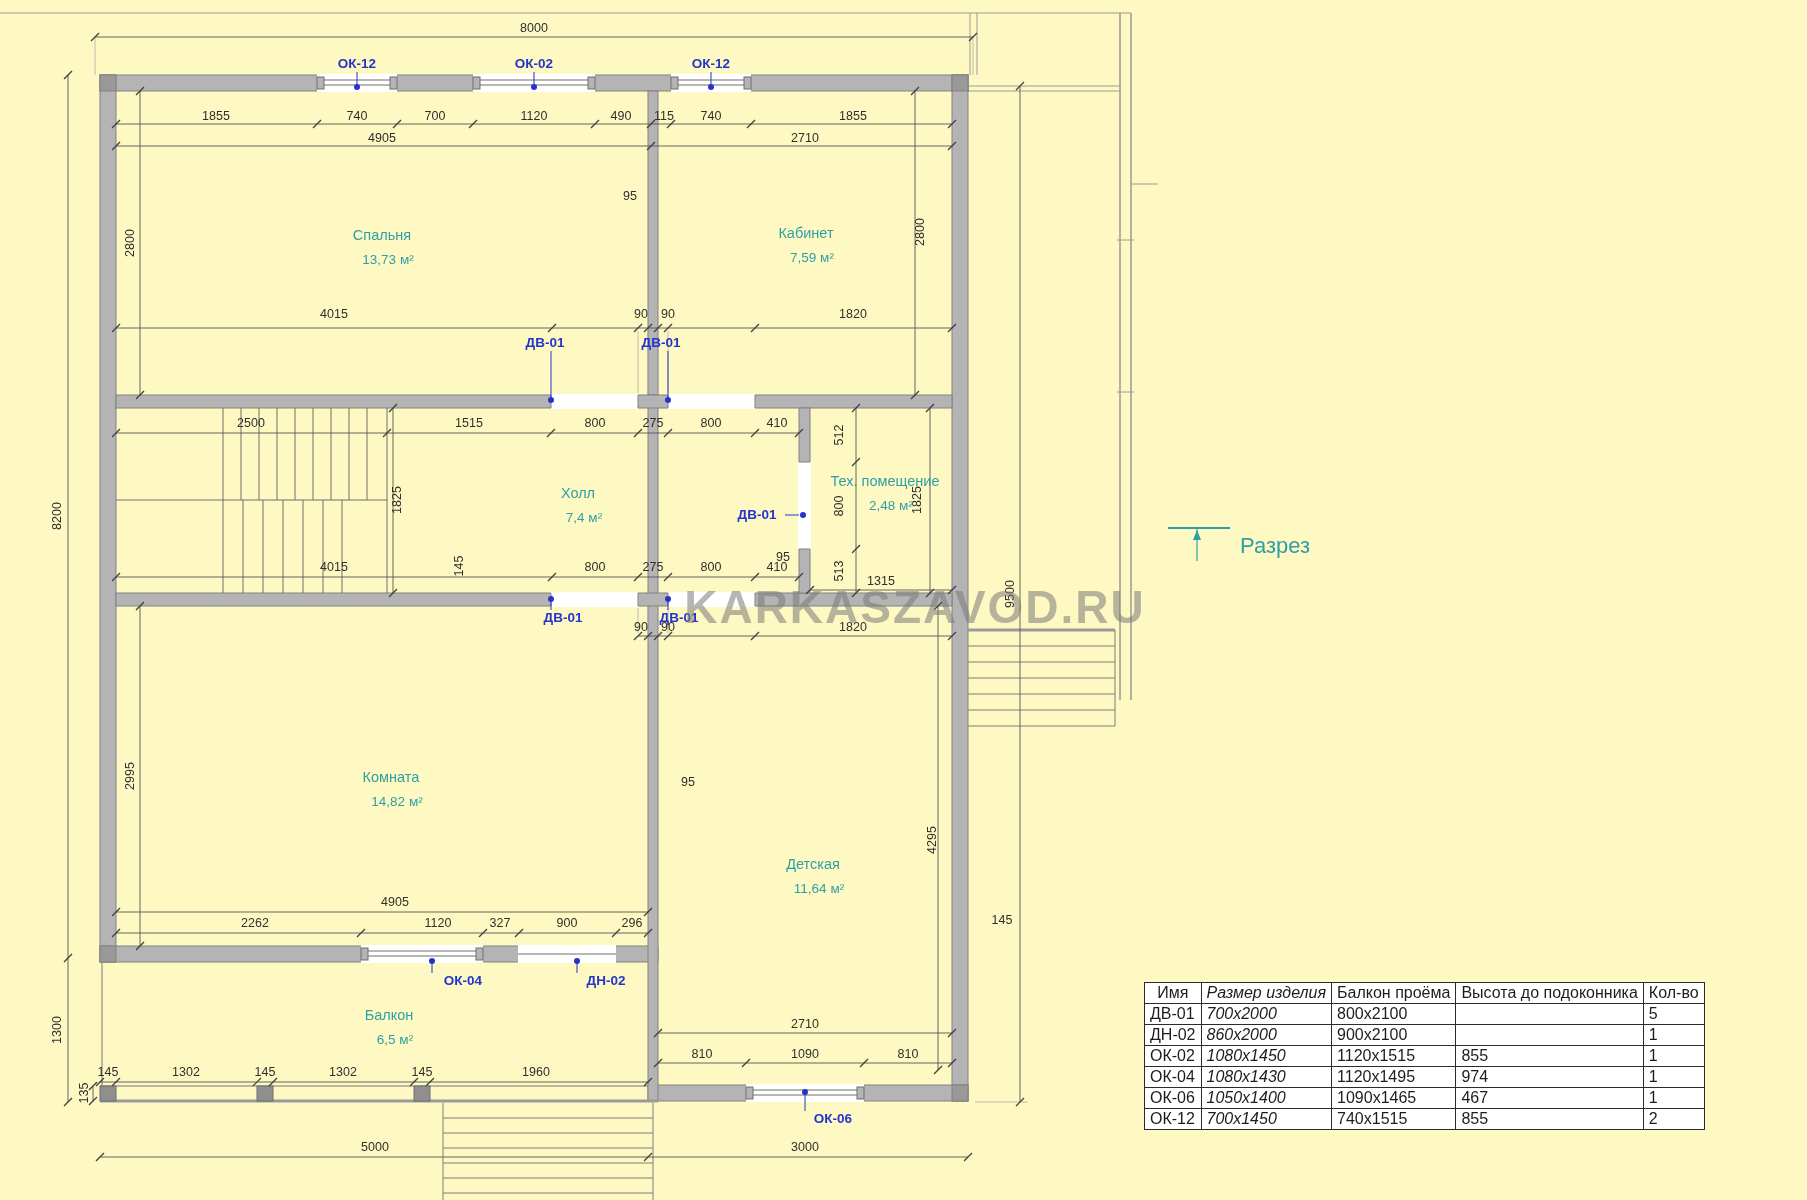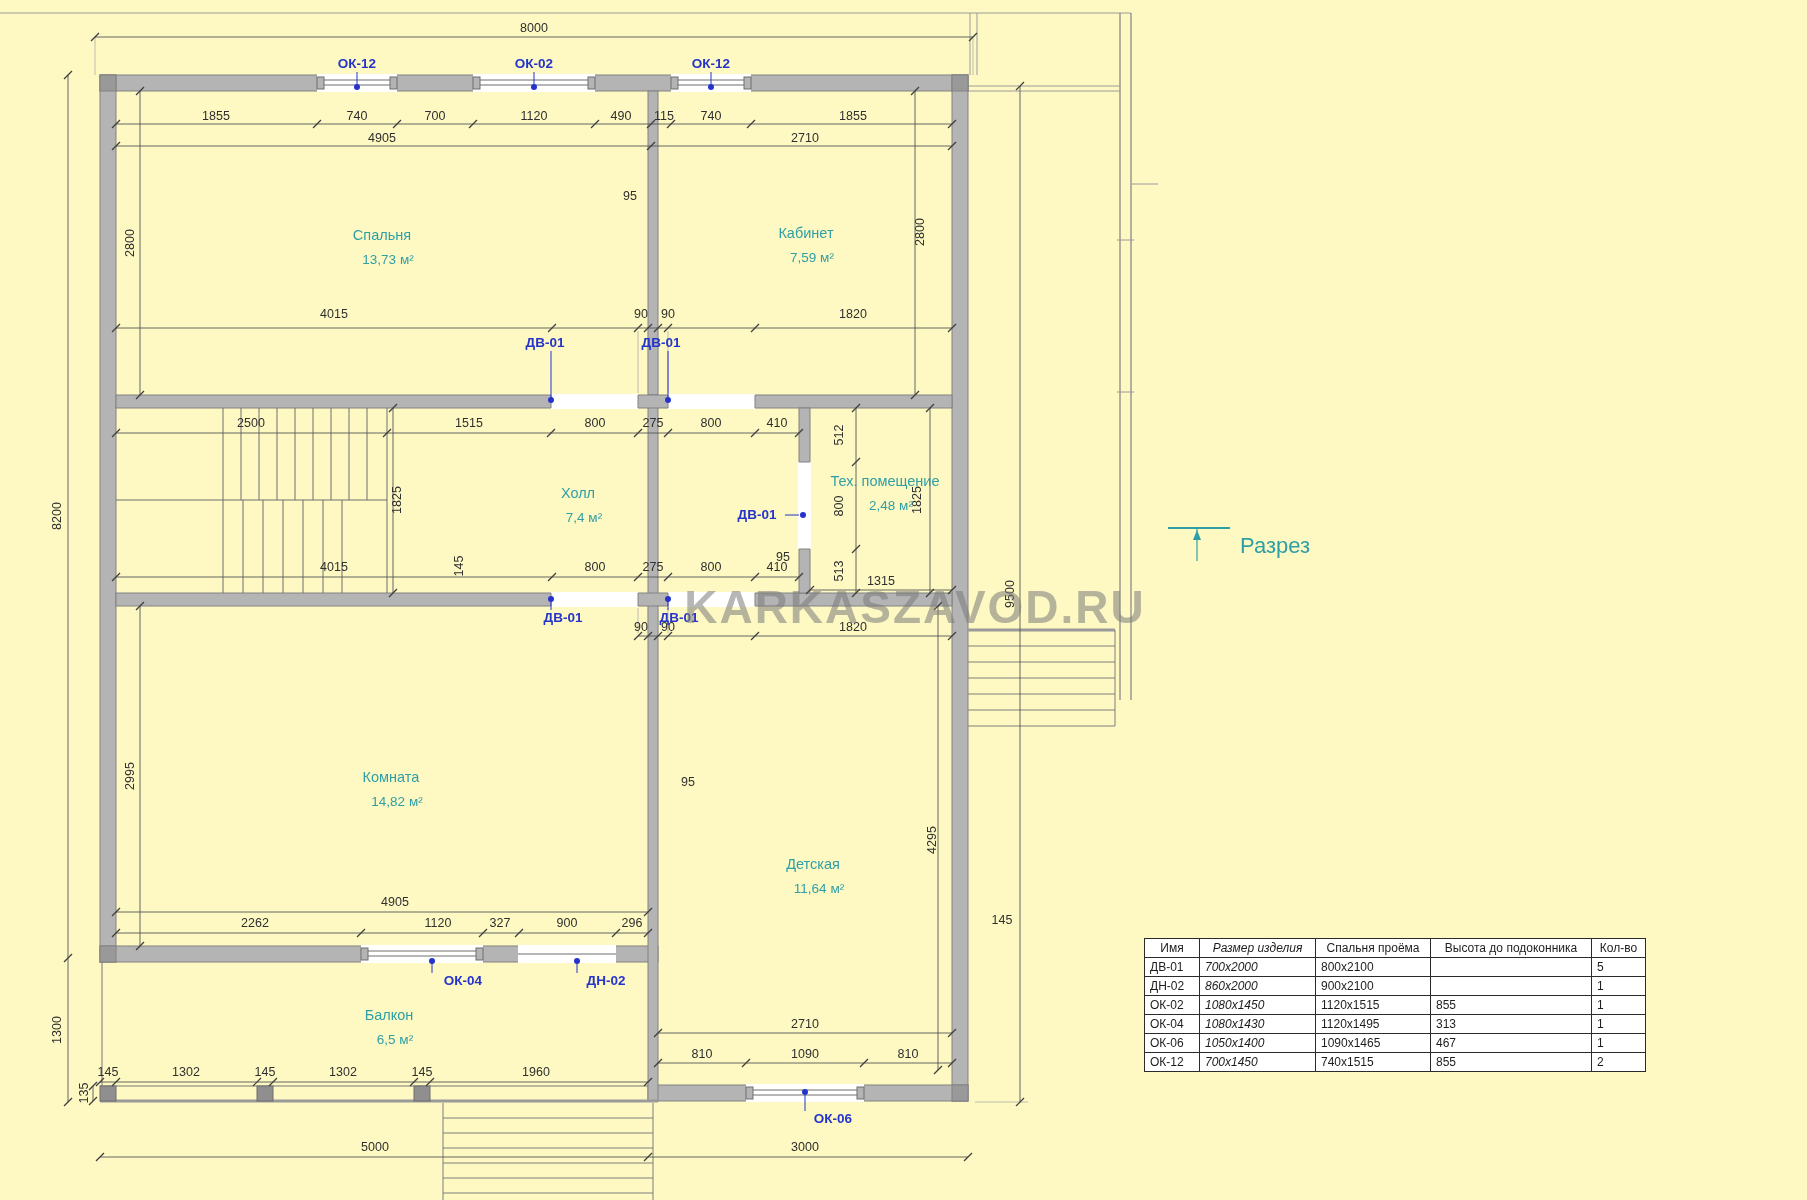--- a/index.html
+++ b/index.html
@@ -13,8 +13,8 @@
   .watermark{font-size:46px;font-weight:700;fill:rgba(122,122,122,0.55);letter-spacing:2px;}
   .section-text{font-size:22px;fill:#2f9fa6;}
   
-  .spec-table{position:absolute;left:1144px;top:938px;border-collapse:collapse;
-              font-size:12px;color:#1d1d1d;background:#fff;padding-left:39px;}
+  .spec-table{position:absolute;left:1144px;top:982px;border-collapse:collapse;
+              font-size:16px;color:#1d1d1d;background:#fff;padding-left:39px;}
   .spec-table th,.spec-table td{border:1px solid #2b2b2b;padding:1px 5px;height:16px;
               font-weight:normal;white-space:nowrap;}
   .spec-table th{text-align:center;}

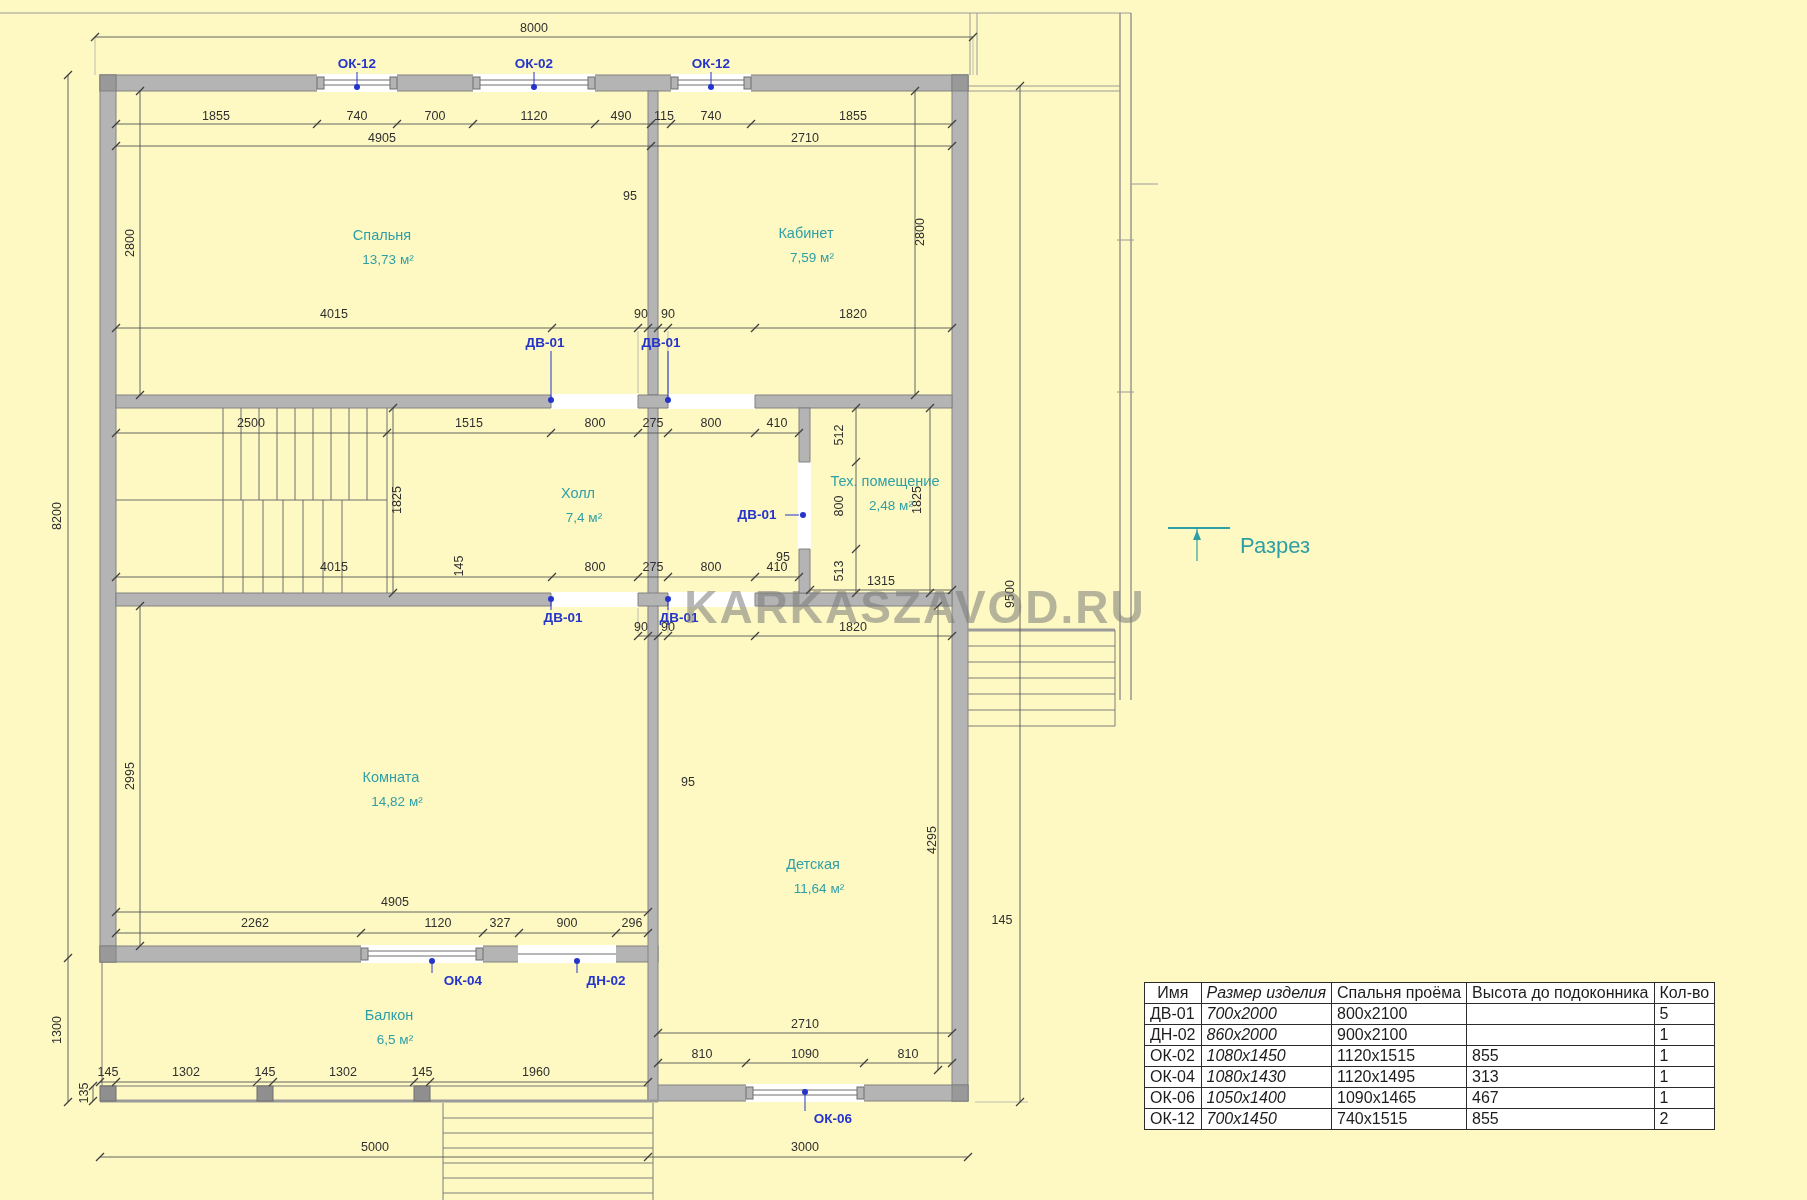--- a/index.html
+++ b/index.html
@@ -425,7 +425,7 @@
         <tr id="spec-head">
           <th class="c-name">Имя</th>
           <th class="c-prod">Размер изделия</th>
-          <th class="c-open">Спальня проёма</th>
+          <th class="c-open">Балкон проёма</th>
           <th class="c-sill">Высота до подоконника</th>
           <th class="c-qty">Кол-во</th>
         </tr>

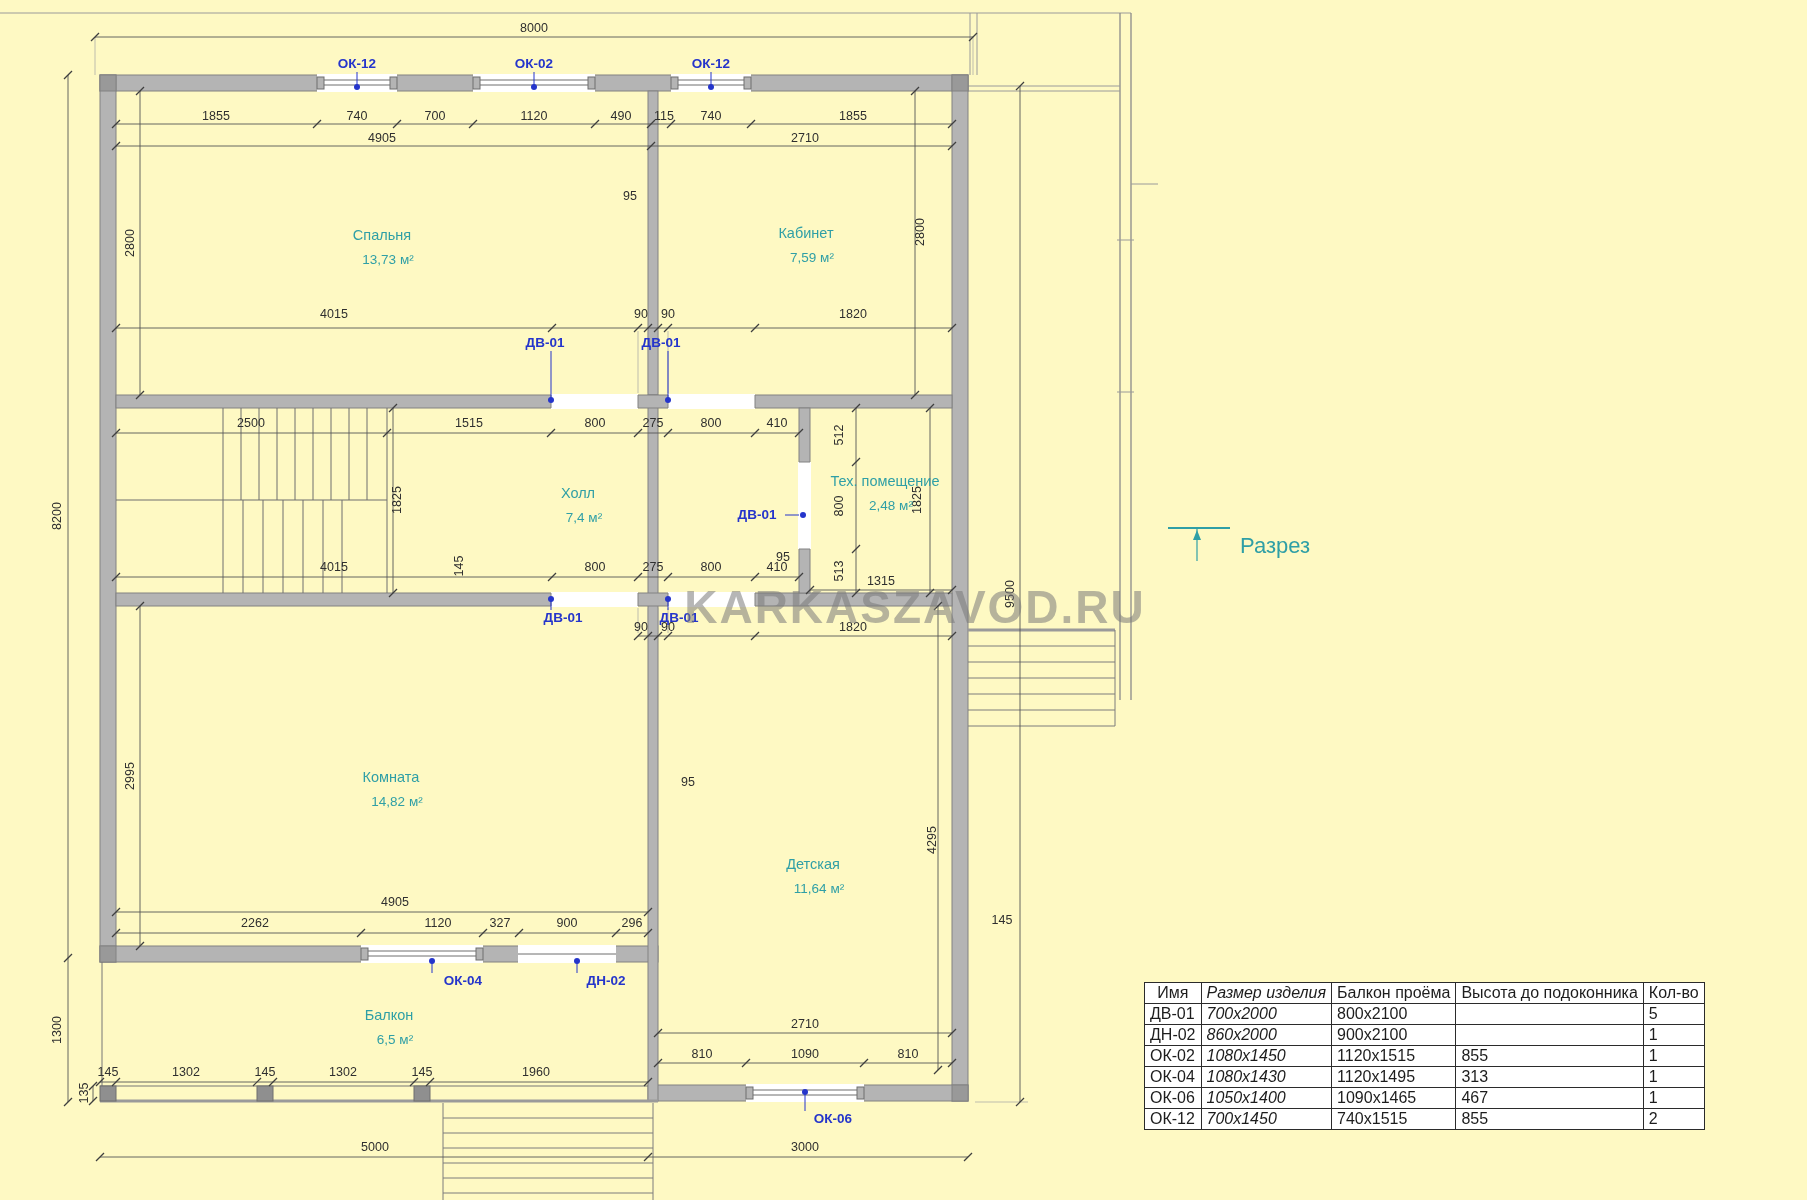--- a/index.html
+++ b/index.html
@@ -456,7 +456,7 @@
           <td class="c-name">ОК-04</td>
           <td class="c-prod">1080x1430</td>
           <td class="c-open">1120x1495</td>
-          <td class="c-sill">313</td>
+          <td class="c-sill">974</td>
           <td class="c-qty">1</td>
         </tr>
         <tr>

